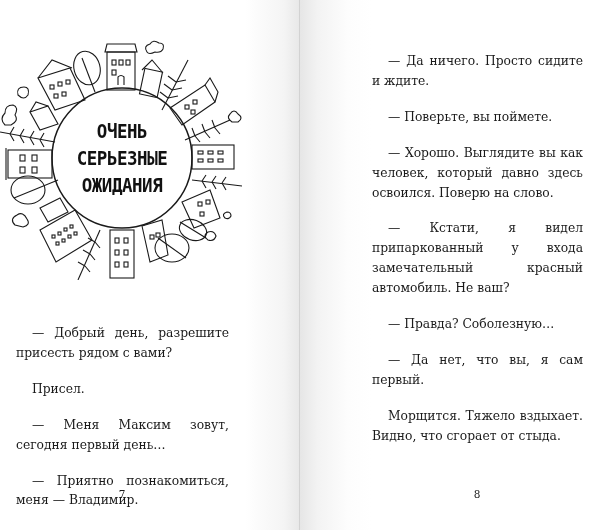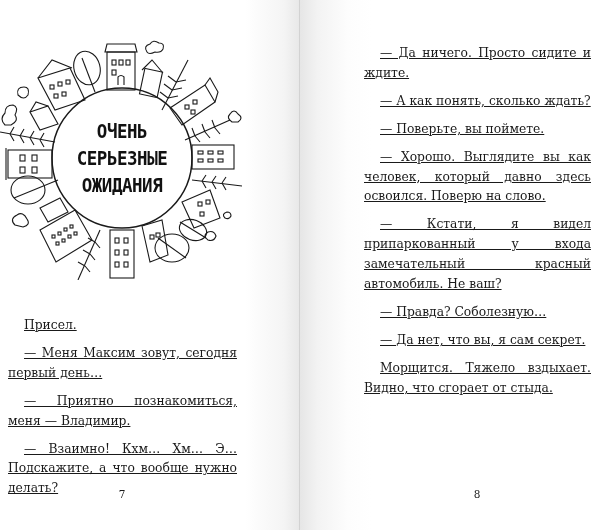--- a/index.html
+++ b/index.html
@@ -16,7 +16,7 @@
   .text-block { position:absolute; font-size:12.3px; line-height:19.9px; text-align:justify; }
   .page-left .text-block { left:0; top:308px; width:245px; }
   .page-right .text-block { left:56px; top:36px; width:243px; }
-  .p { margin:8px; text-indent:16px;text-decoration:underline; }
+  .p { margin:16px; text-indent:16px; }
   .pagenum { position:absolute; top:488px; font-size:10.5px; width:20px; text-align:center; }
   .page-left .pagenum { left:112px; }
   .page-right .pagenum { left:167px; }

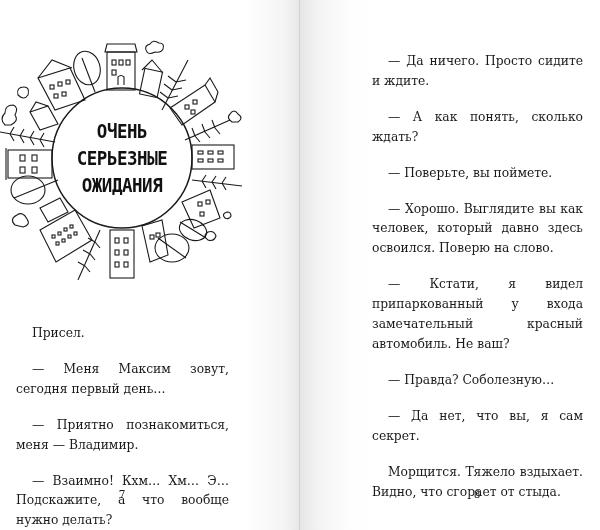--- a/index.html
+++ b/index.html
@@ -166,7 +166,6 @@
   <div class="page page-right">
     <div class="text-block">
       <p class="p">— Да ничего. Просто сидите и ждите.</p>
-      <p class="p">— А как понять, сколько ждать?</p>
       <p class="p">— Поверьте, вы поймете.</p>
       <p class="p">— Хорошо. Выглядите вы как человек, который давно здесь освоился. Поверю на слово.</p>
       <p class="p">— Кстати, я видел припаркованный у входа замечательный красный автомобиль. Не ваш?</p>

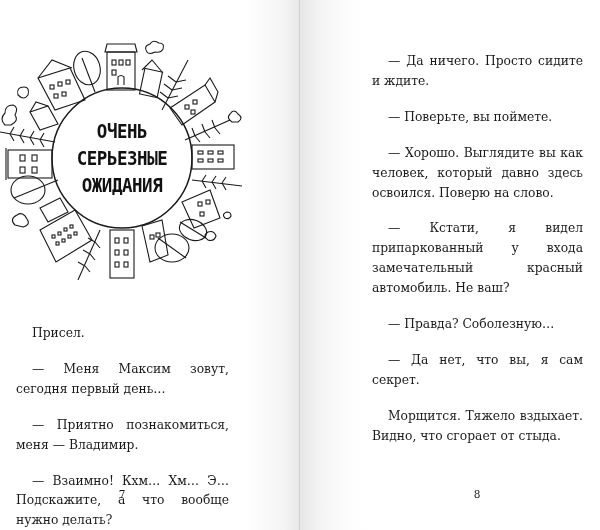--- a/index.html
+++ b/index.html
@@ -153,6 +153,7 @@
     </div>
 
     <div class="text-block">
+      <p class="p">— Добрый день, разрешите присесть рядом с вами?</p>
       <p class="p">Присел.</p>
       <p class="p">— Меня Максим зовут, сегодня первый день…</p>
       <p class="p">— Приятно познакомиться, меня — Владимир.</p>

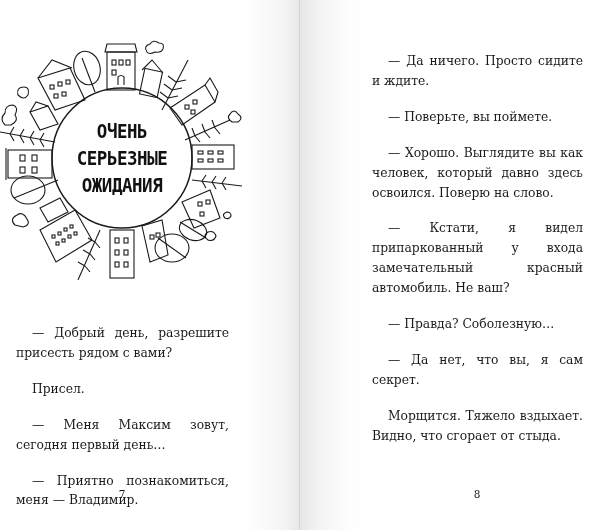--- a/index.html
+++ b/index.html
@@ -171,7 +171,7 @@
       <p class="p">— Хорошо. Выглядите вы как человек, который давно здесь освоился. Поверю на слово.</p>
       <p class="p">— Кстати, я видел припаркованный у входа замечательный красный автомобиль. Не ваш?</p>
       <p class="p">— Правда? Соболезную…</p>
-      <p class="p">— Да нет, что вы, я сам секрет.</p>
+      <p class="p">— Да нет, что вы, я сам первый.</p>
       <p class="p">Морщится. Тяжело вздыхает. Видно, что сгорает от стыда.</p>
 
     </div>

